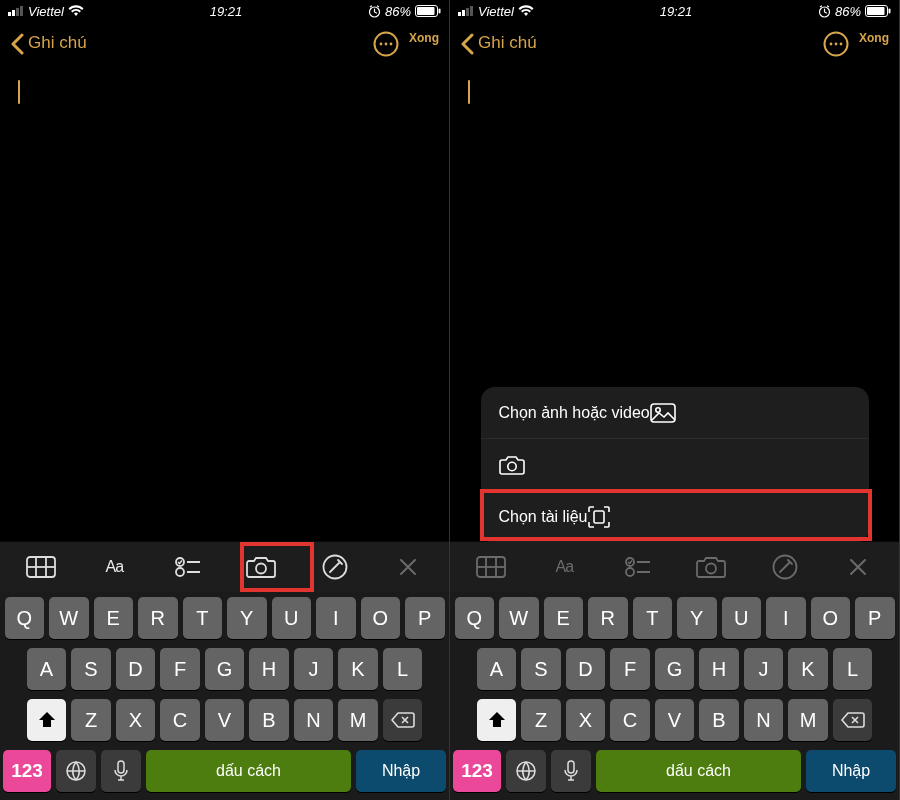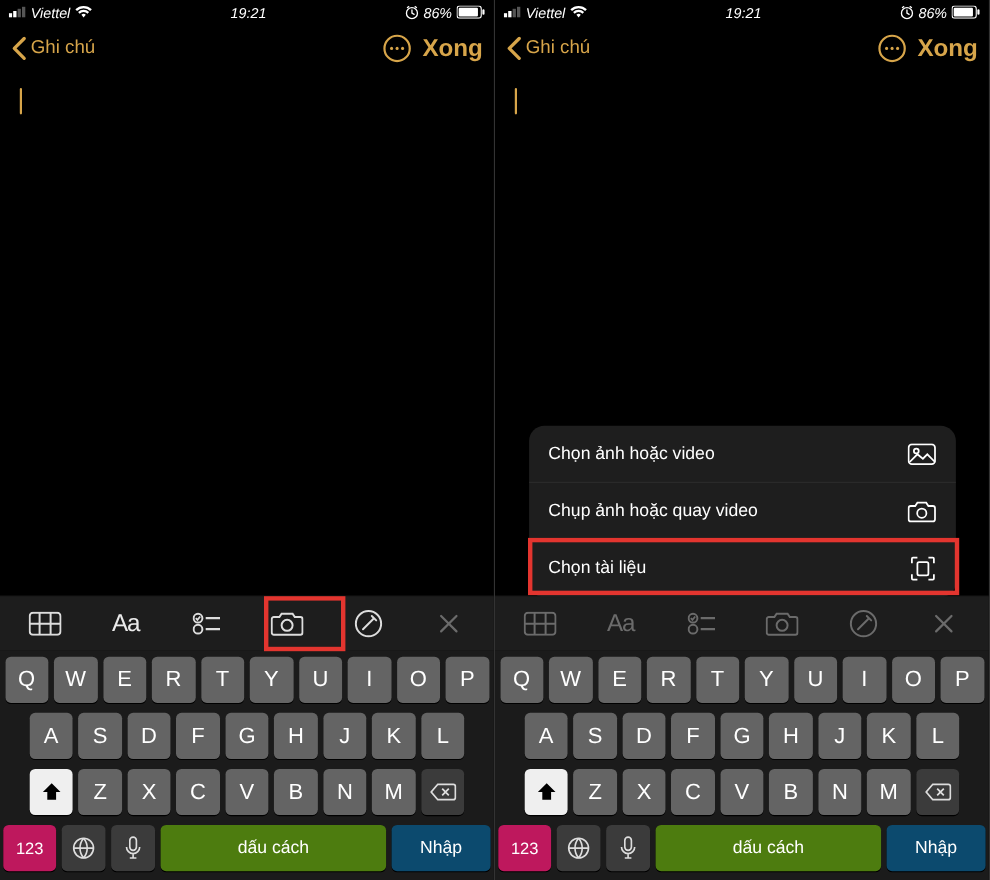--- a/index.html
+++ b/index.html
@@ -44,7 +44,7 @@
     color: #d7a54a;
   }
   .nav-left { display:flex; align-items:flex-start; gap:4px; font-size:17px; }
-  .nav-right { display:flex; align-items:flex-start; gap:10px; font-size:22px; }
+  .nav-right { display:flex; align-items:flex-start; gap:10px; font-size:12px; }
   .chevron-left { display:inline-flex; }
   .more-circle { display:inline-flex; }
   .done-btn { font-weight:600; }

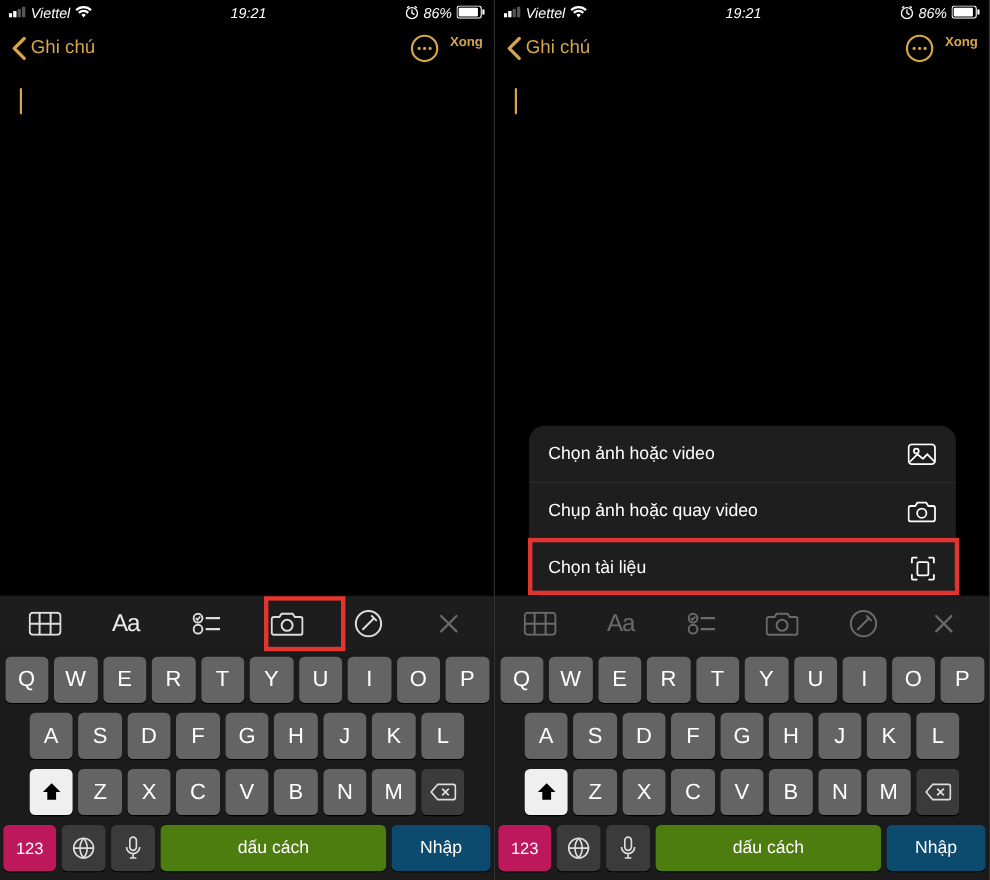--- a/index.html
+++ b/index.html
@@ -74,7 +74,7 @@
   .popup-item {
     display:flex;
     align-items:center;
-    justify-content:space-between;
+    justify-content:flex-start;
     padding: 12px 18px;
     color:#fff;
     font-size:16px;

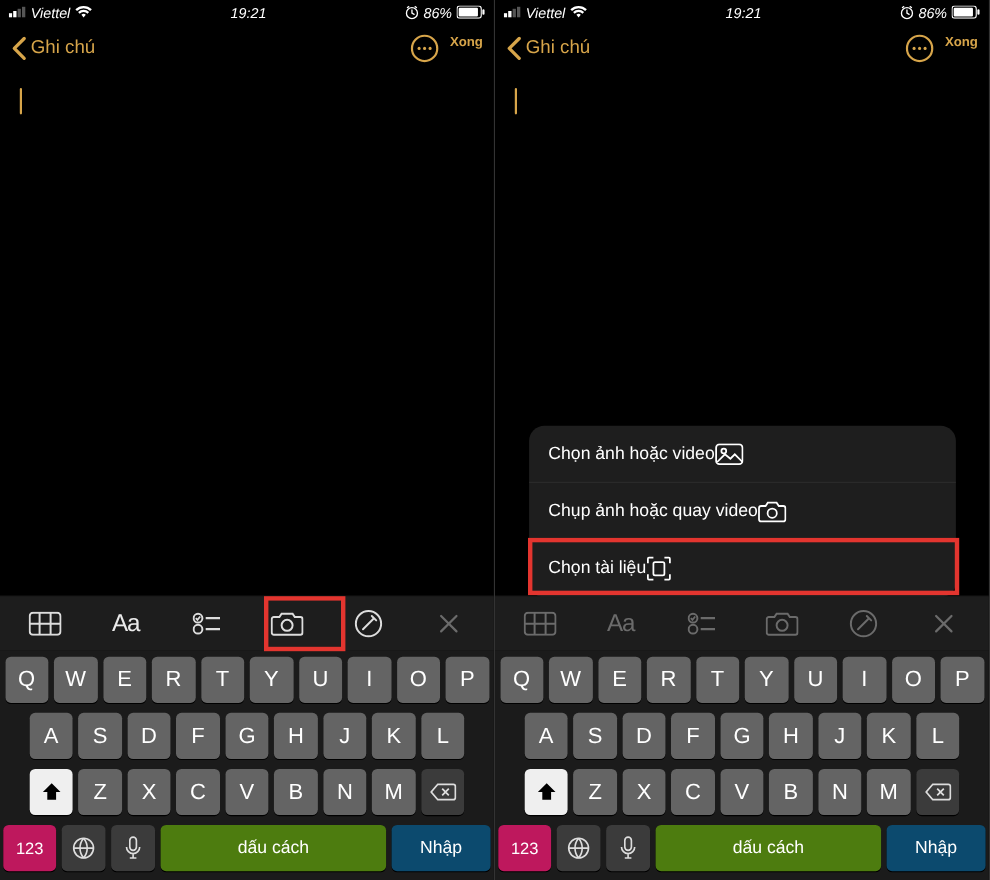--- a/index.html
+++ b/index.html
@@ -394,7 +394,6 @@
         </span>
       </div>
       <div class="popup-item">
-        <span class="label">Chụp ảnh hoặc quay video</span>
         <span class="ico">
           <svg width="26" height="22" viewBox="0 0 26 22">
               <path d="M3 6 h4 l2 -3 h8 l2 3 h4 a2 2 0 0 1 2 2 v10 a2 2 0 0 1 -2 2 h-20 a2 2 0 0 1 -2 -2 v-10 a2 2 0 0 1 2 -2 z" stroke="#fff" stroke-width="1.6" fill="none"></path>

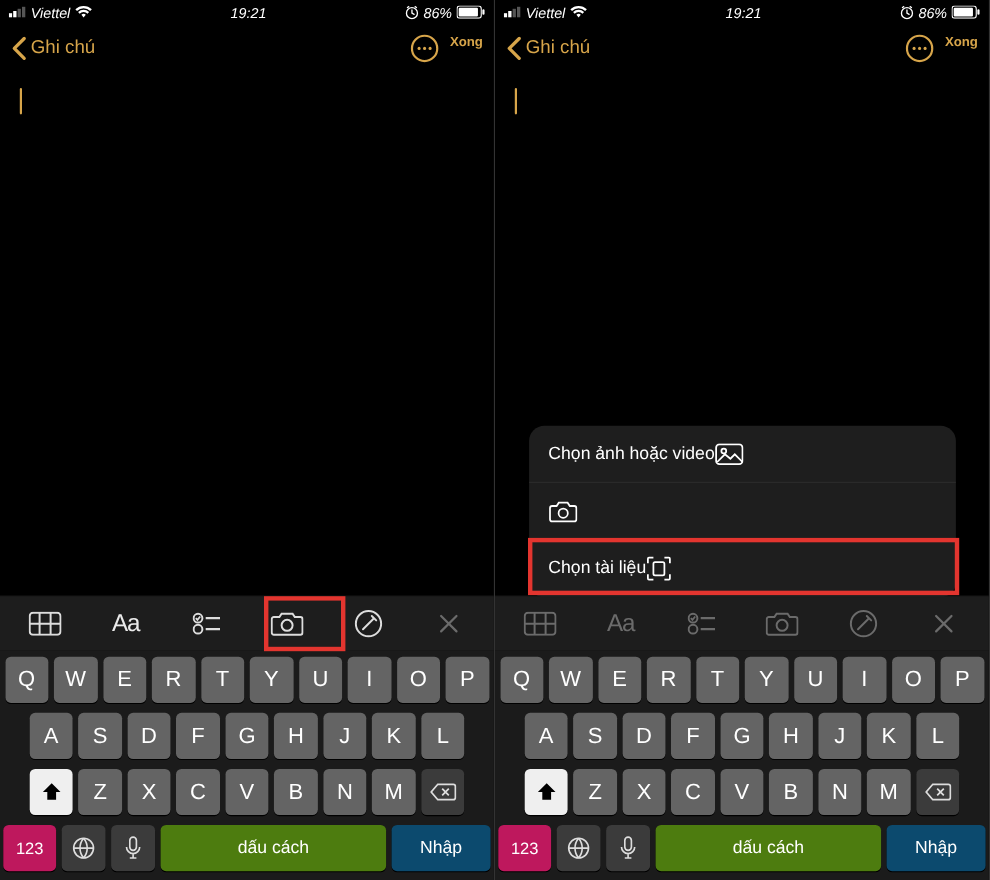--- a/index.html
+++ b/index.html
@@ -109,7 +109,7 @@
     font-size:20px;
   }
   .kb-tool.dim { color:#6b6b6b; }
-  .aa-label { font-size:22px; letter-spacing:-1px; }
+  .aa-label { font-size:16px; letter-spacing:-1px; }
   
   .keyboard {
     background:#1b1b1b;

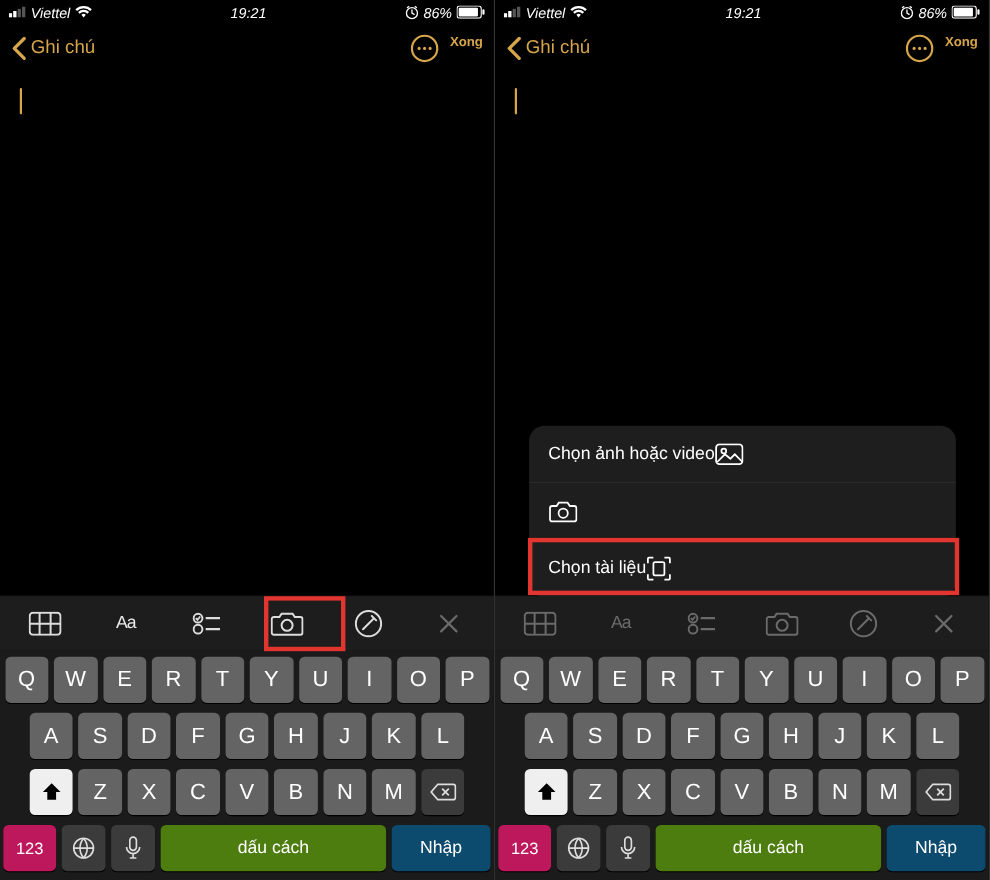--- a/index.html
+++ b/index.html
@@ -139,7 +139,7 @@
   .key.backspace { flex:0 0 50px; background:#3b3b3b; }
   .krow.ctrl .key { }
   .krow.ctrl { }
-  .key.num { flex:0 0 48px; background:#be185d; font-size:15px;}
+  .key.num { flex:0 0 48px; background:#ec4899; font-size:19px;font-weight:bold;}
   .key.globe { flex:0 0 40px; background:#3b3b3b;}
   .key.mic { flex:0 0 40px; background:#3b3b3b;}
   .key.space { flex:1; background:#4d7c0f; font-size:16px;}

